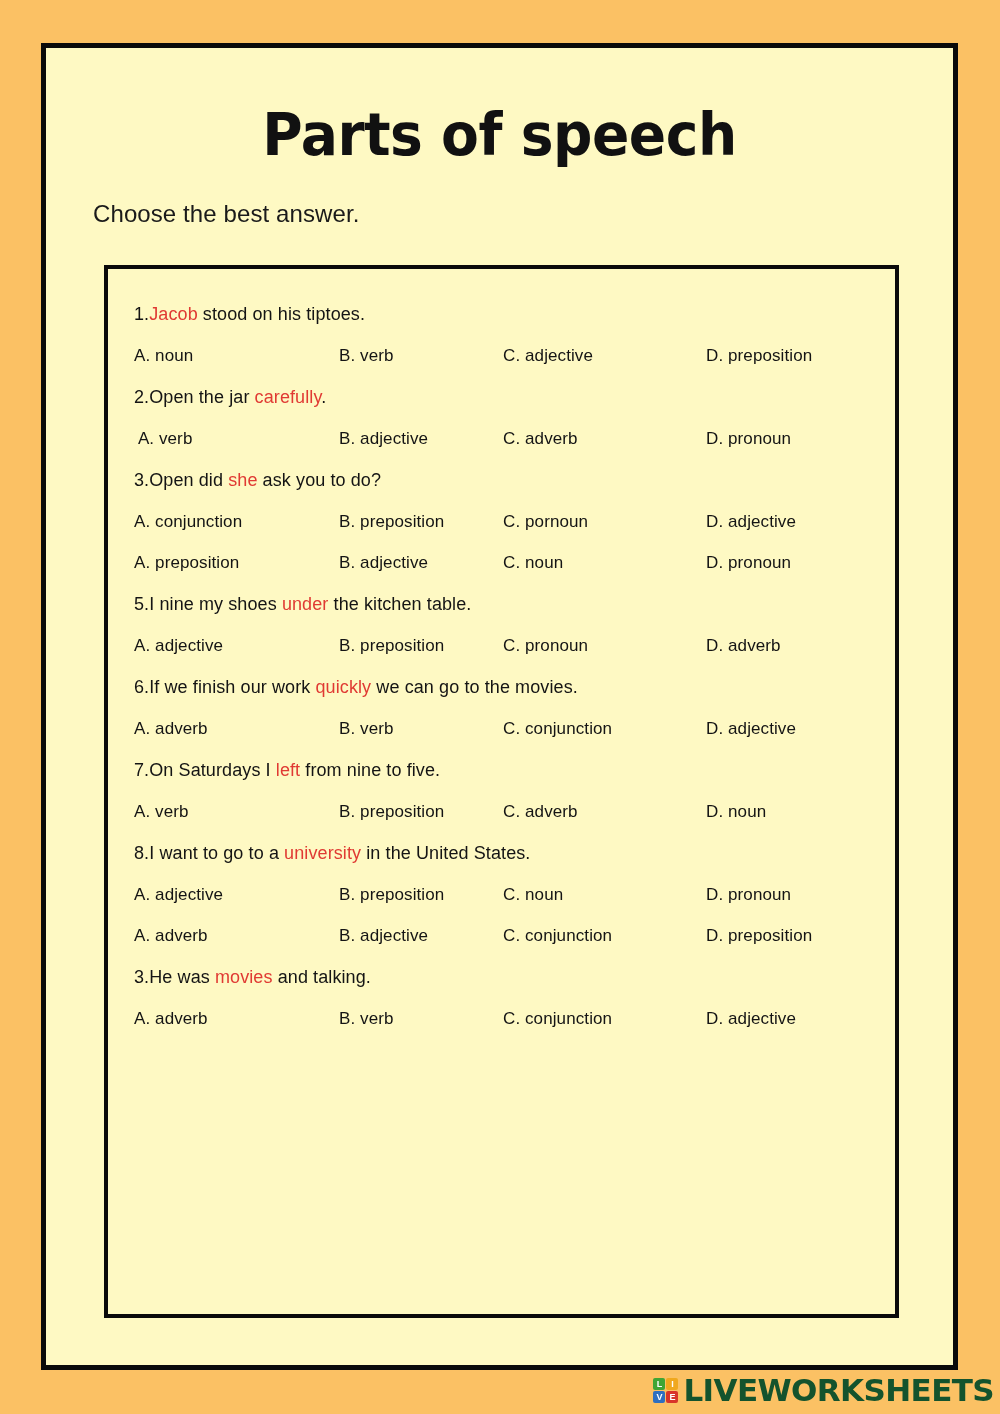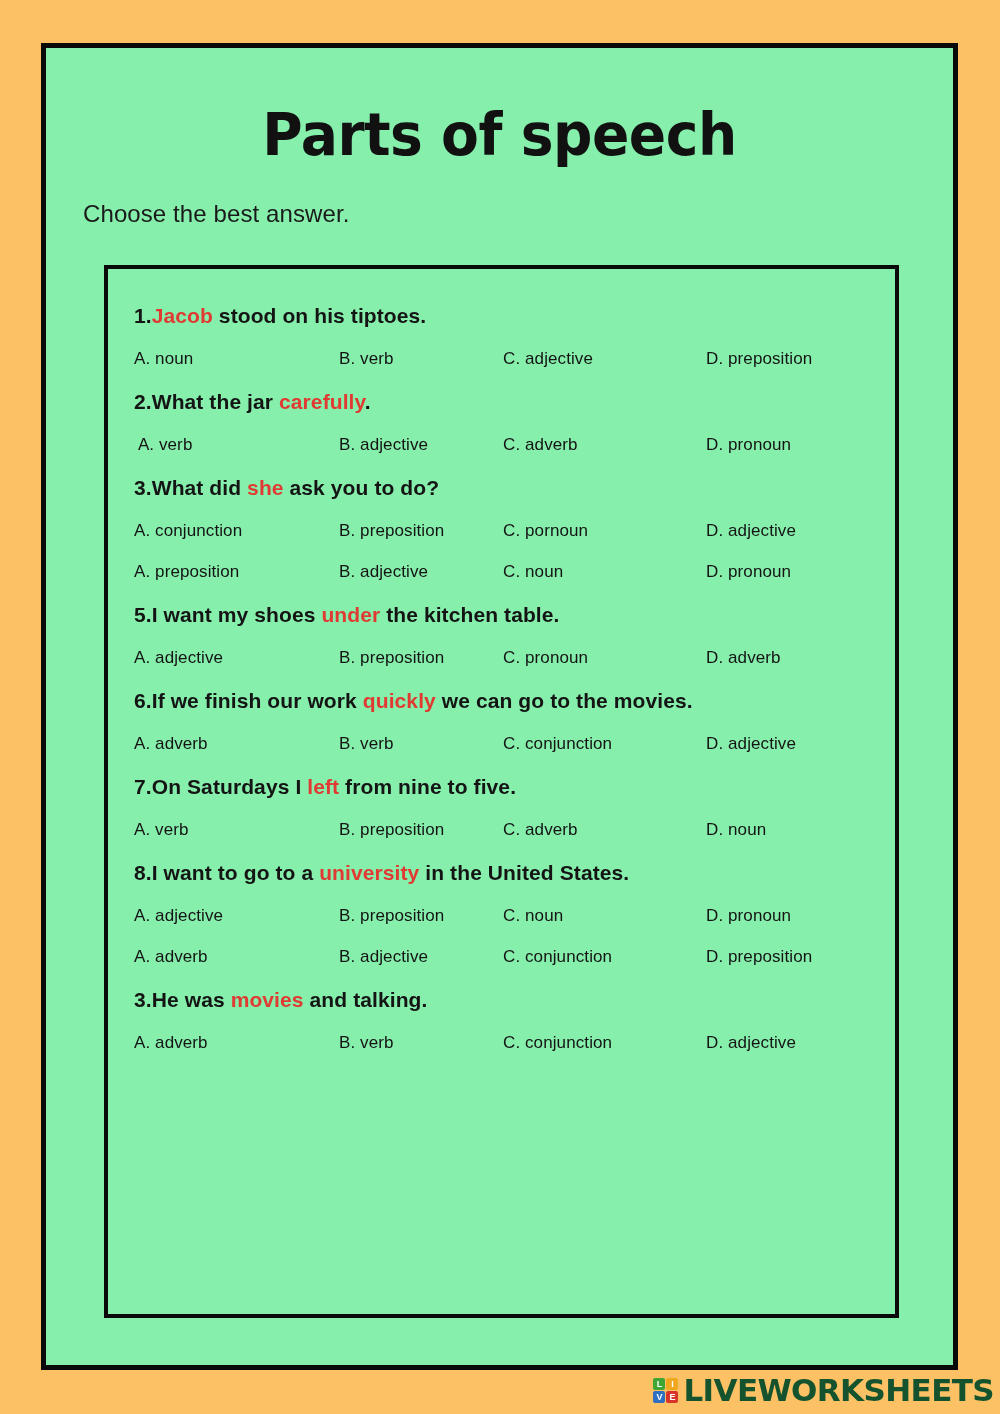--- a/index.html
+++ b/index.html
@@ -23,7 +23,7 @@
     top: 43px;
     width: 917px;
     height: 1327px;
-    background: #86efac;
+    background: #fef9c3;
     border: 5px solid #0a0a0a;
     box-sizing: border-box;
   }

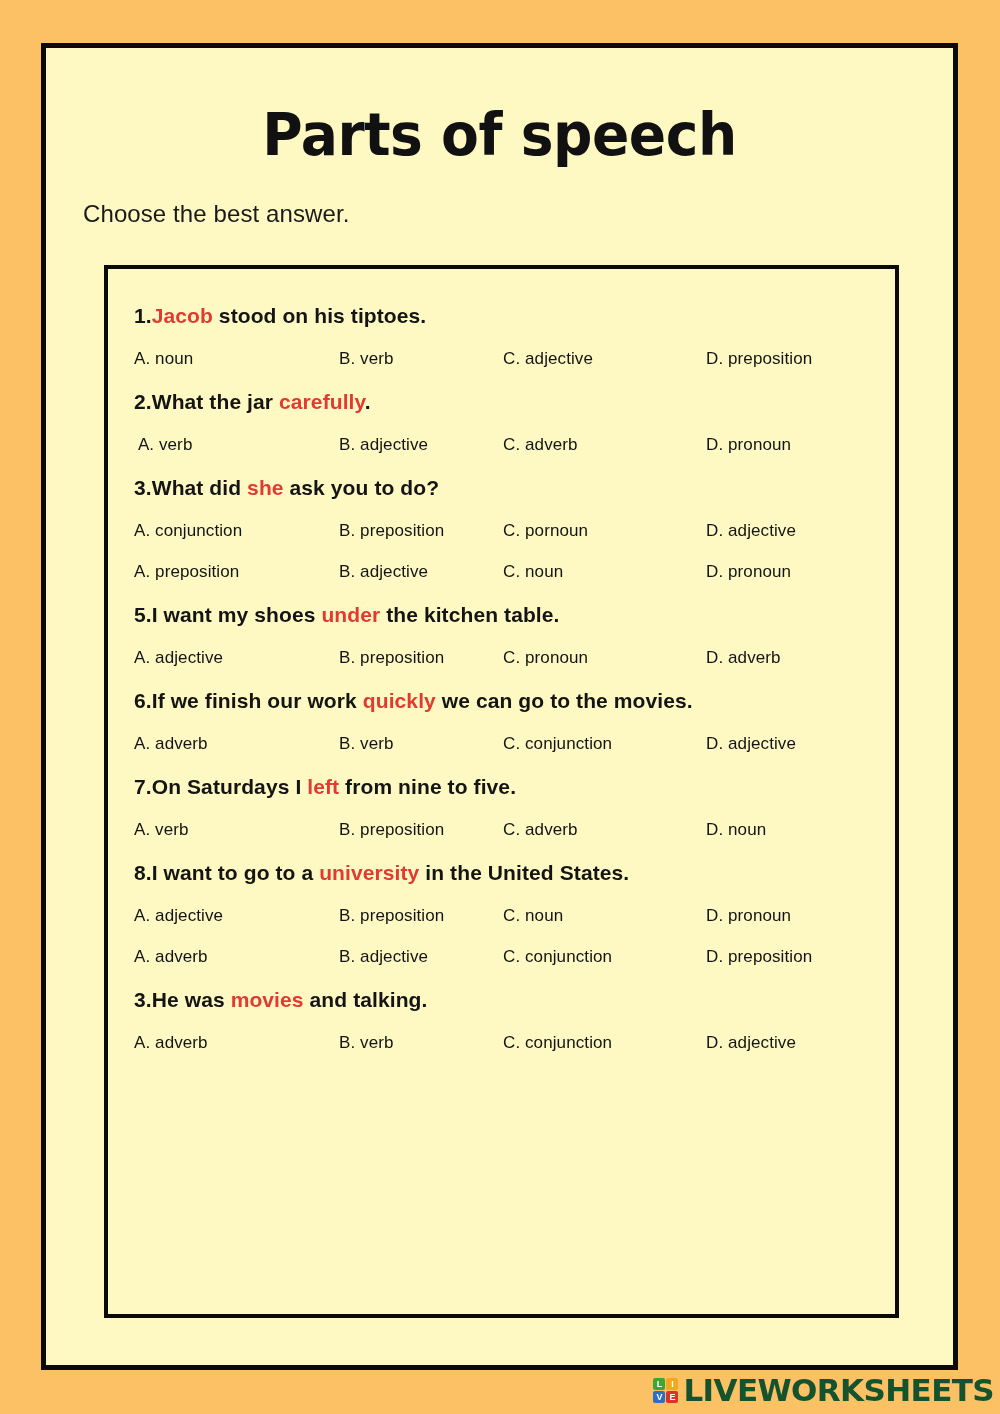--- a/index.html
+++ b/index.html
@@ -47,7 +47,7 @@
     color: #1a1a1a;
     margin: 0;
     padding-top: 36px;
-    padding-left: 37px;
+    padding-left: 47px;
     letter-spacing: 0.1px;
   }
 

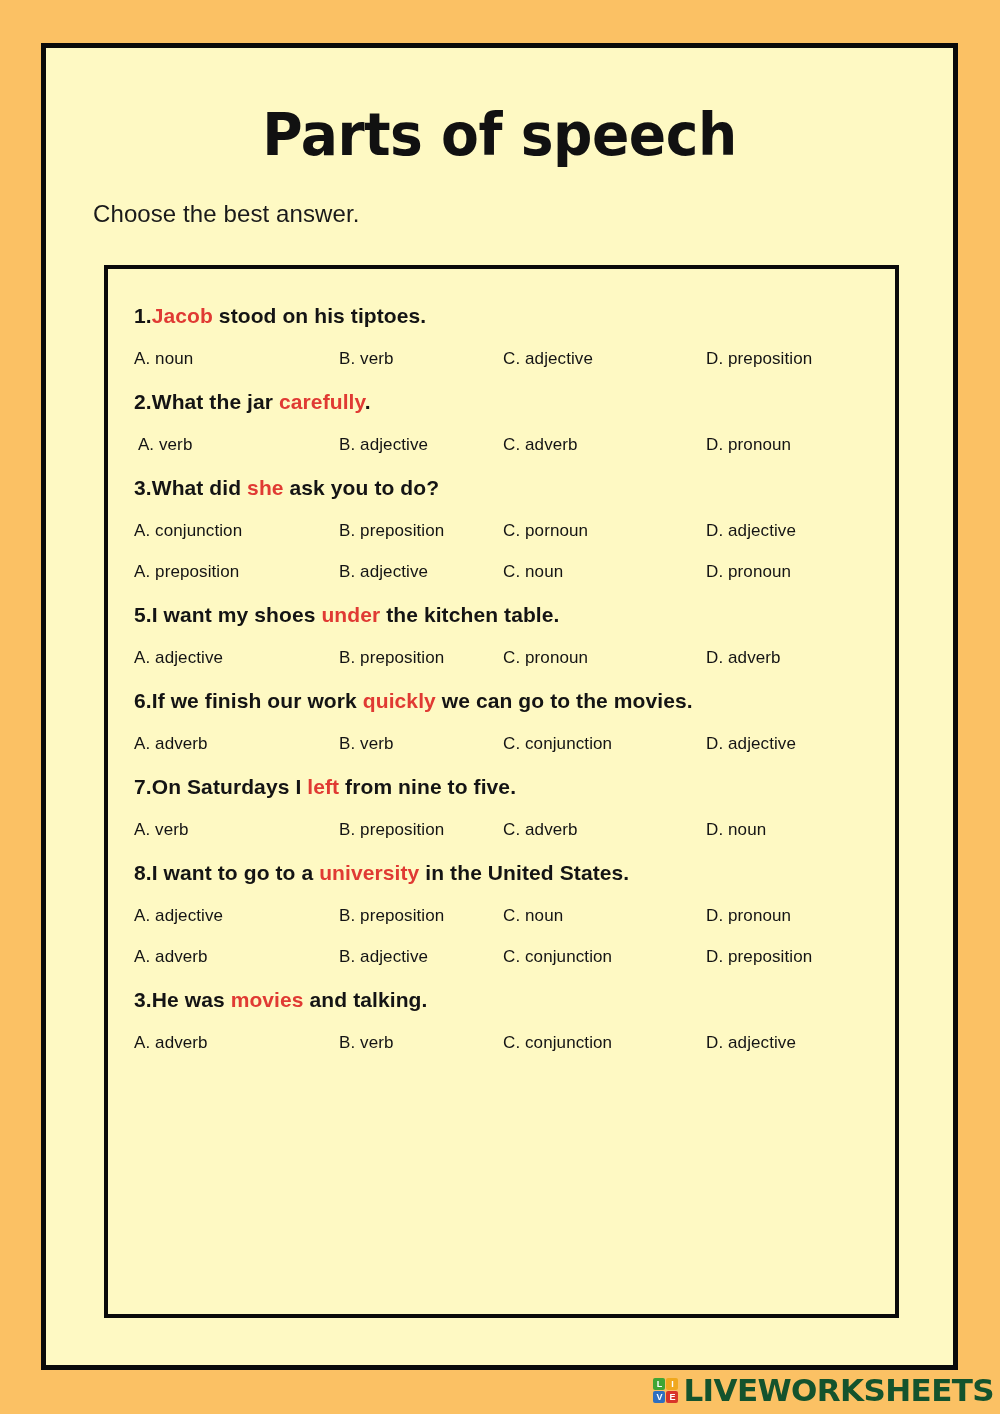--- a/index.html
+++ b/index.html
@@ -73,13 +73,12 @@
   }
 
   .qtext {
-    font-size: 21px;
+    font-size: 18px;
     color: #141414;
     line-height: 1;
     padding: 12px 0 12px 0;
     white-space: pre-wrap;
     letter-spacing: 0.1px;
-    font-weight: bold;
   }
 
   .hl {

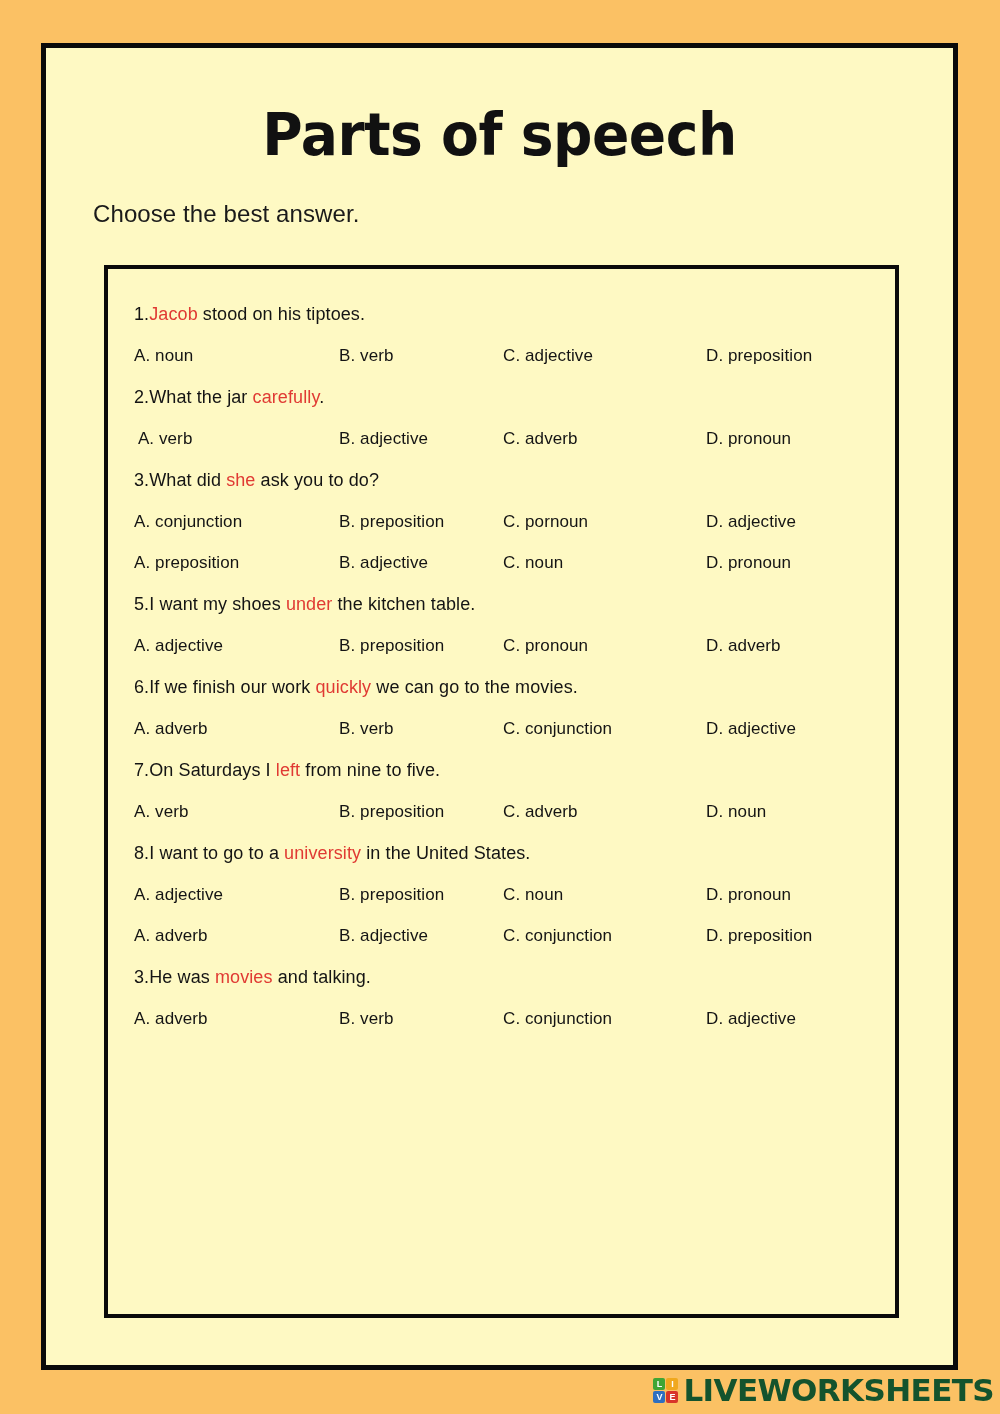--- a/index.html
+++ b/index.html
@@ -154,7 +154,7 @@
           <div class="opts"><div class="opt">A. noun</div><div class="opt">B. verb</div><div class="opt">C. adjective</div><div class="opt">D. preposition</div></div>
         </div>
         <div class="qitem">
-          <div class="qtext"><span>2.</span><span>What the jar </span><span class="hl">carefully</span><span>.</span></div>
+          <div class="qtext"><span>2.</span><span>Open the jar </span><span class="hl">carefully</span><span>.</span></div>
           <div class="opts"><div class="opt"> A. verb</div><div class="opt">B. adjective</div><div class="opt">C. adverb</div><div class="opt">D. pronoun</div></div>
         </div>
         <div class="qitem">

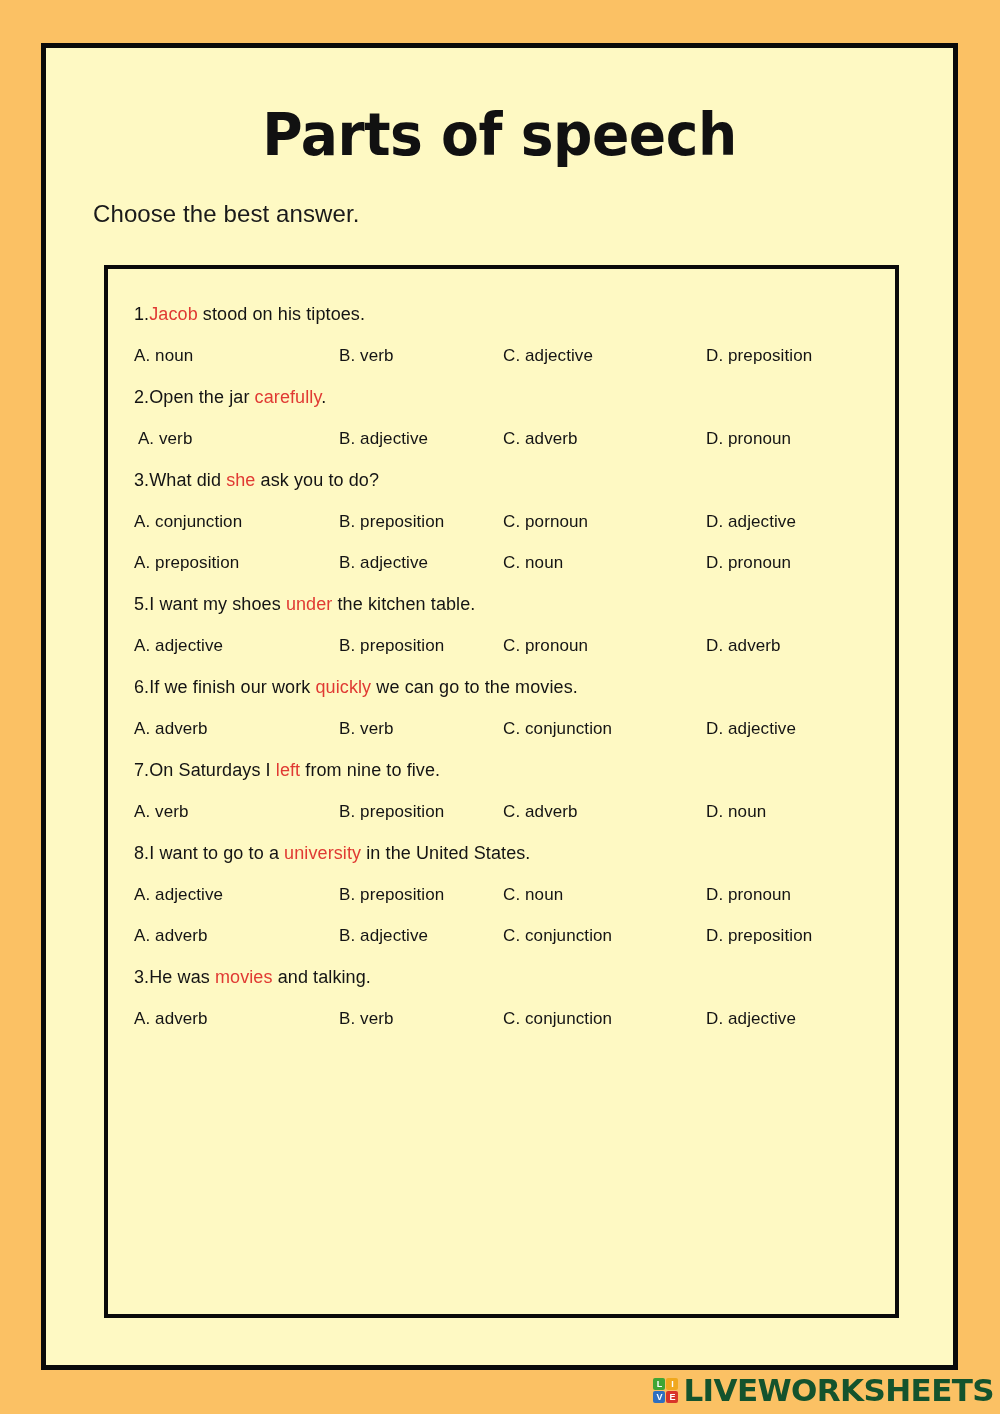--- a/index.html
+++ b/index.html
@@ -158,7 +158,7 @@
           <div class="opts"><div class="opt"> A. verb</div><div class="opt">B. adjective</div><div class="opt">C. adverb</div><div class="opt">D. pronoun</div></div>
         </div>
         <div class="qitem">
-          <div class="qtext"><span>3.</span><span>What did </span><span class="hl">she</span><span> ask you to do?</span></div>
+          <div class="qtext"><span>3.</span><span>Open did </span><span class="hl">she</span><span> ask you to do?</span></div>
           <div class="opts"><div class="opt">A. conjunction</div><div class="opt">B. preposition</div><div class="opt">C. pornoun</div><div class="opt">D. adjective</div></div>
         </div>
         <div class="qitem">

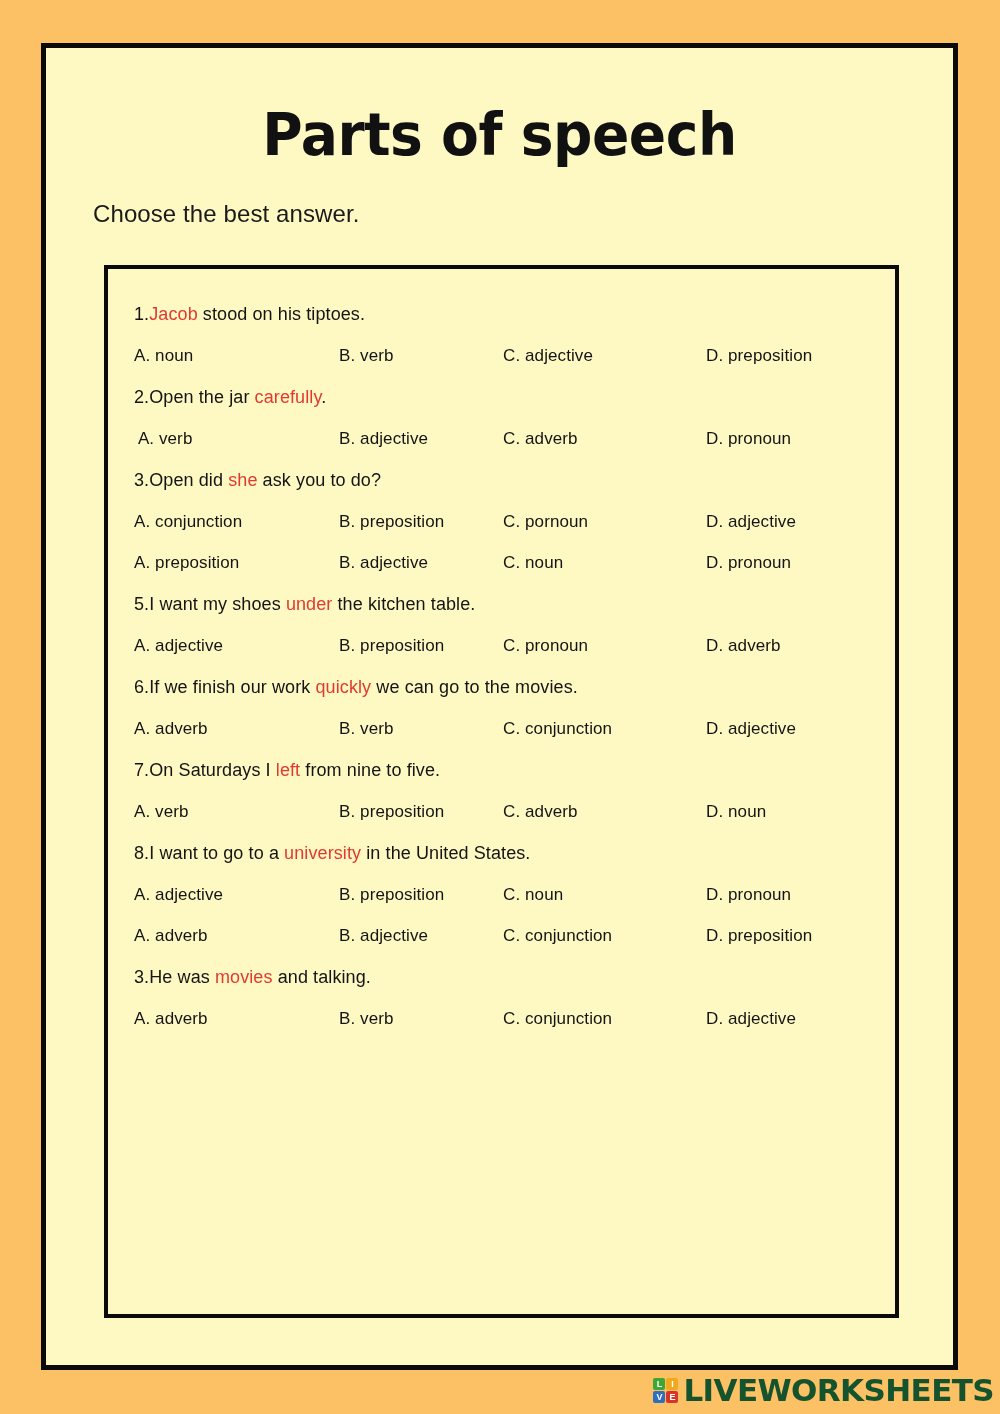--- a/index.html
+++ b/index.html
@@ -165,7 +165,7 @@
           <div class="opts"><div class="opt">A. preposition</div><div class="opt">B. adjective</div><div class="opt">C. noun</div><div class="opt">D. pronoun</div></div>
         </div>
         <div class="qitem">
-          <div class="qtext"><span>5.</span><span>I want my shoes </span><span class="hl">under</span><span> the kitchen table.</span></div>
+          <div class="qtext"><span>5.</span><span>I nine my shoes </span><span class="hl">under</span><span> the kitchen table.</span></div>
           <div class="opts"><div class="opt">A. adjective</div><div class="opt">B. preposition</div><div class="opt">C. pronoun</div><div class="opt">D. adverb</div></div>
         </div>
         <div class="qitem">

